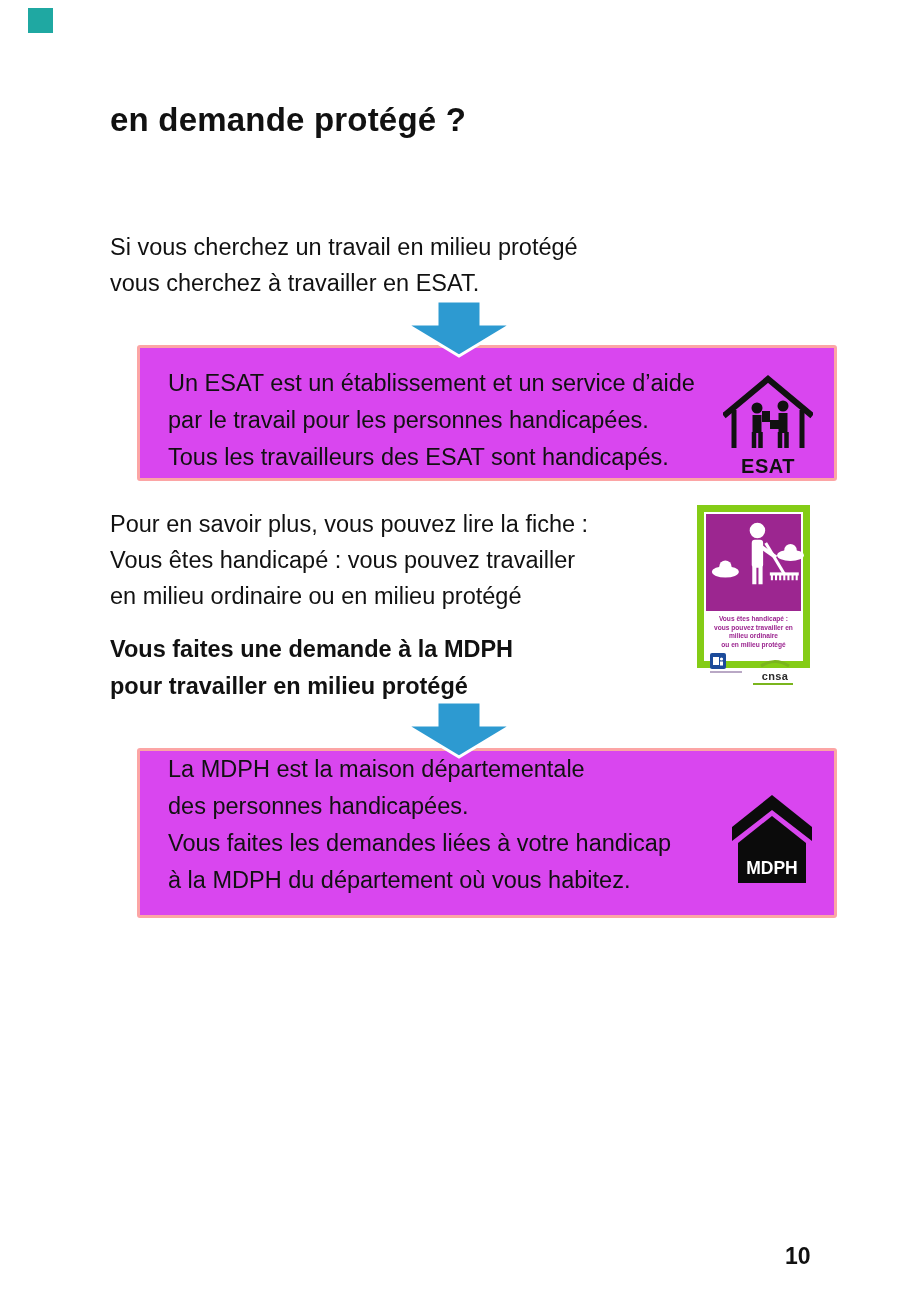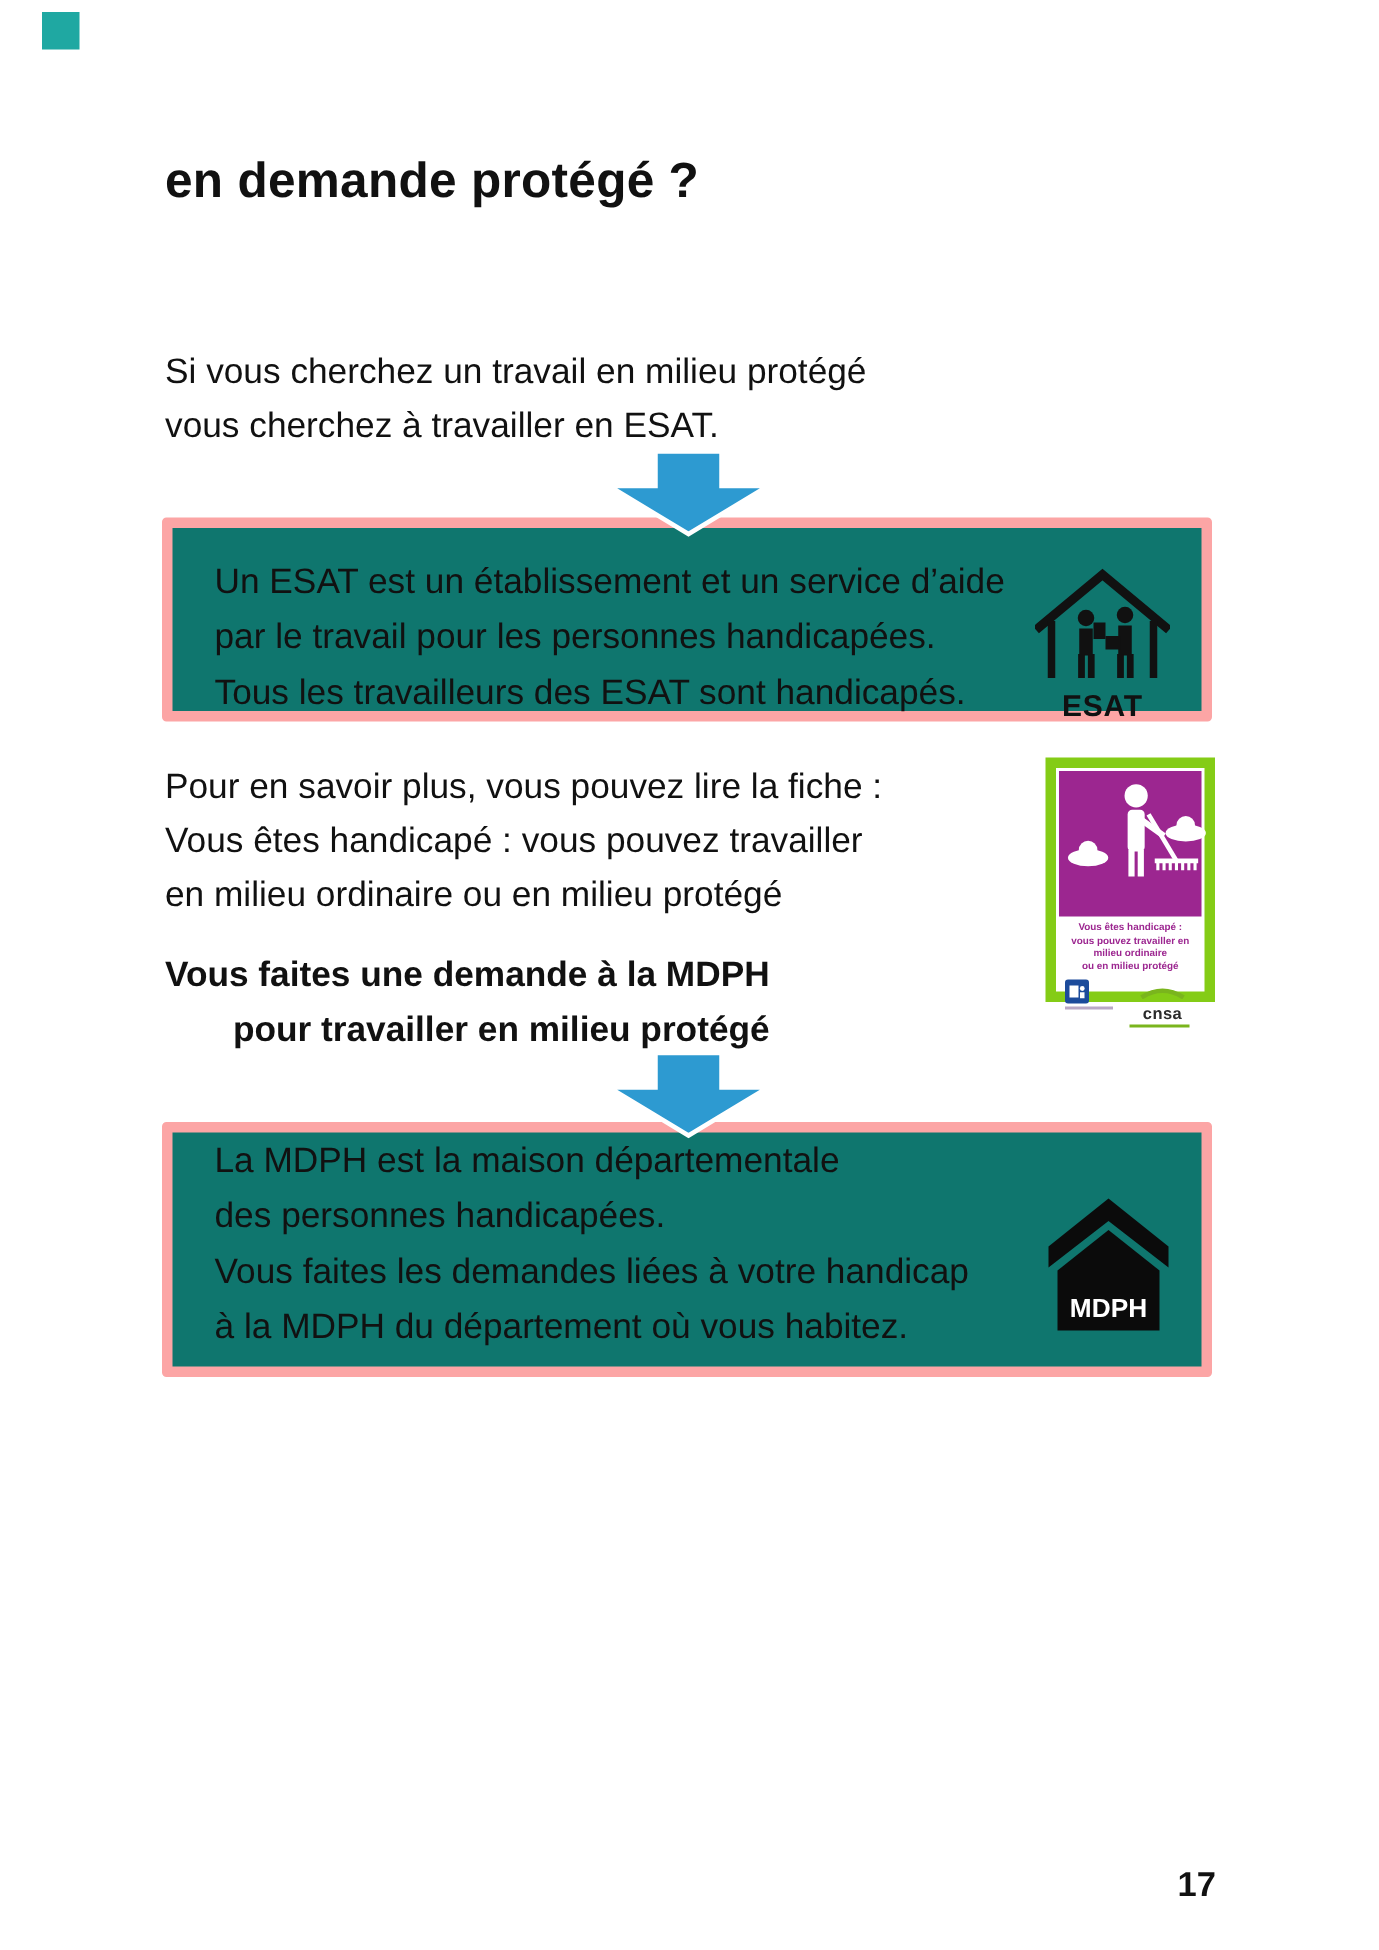--- a/index.html
+++ b/index.html
@@ -23,7 +23,7 @@
   .down-arrow.second { top:701px; }
 
   .info-box {
-    border:7px solid #fca5a5; border-radius:3px; background:#0f766e; z-index:1;
+    border:3px solid #fca5a5; border-radius:3px; background:#d946ef; z-index:1;margin-left:29px;
   }
   .box-esat { left:108px; top:345px; width:700px; height:136px; }
   .box-mdph { left:108px; top:748px; width:700px; height:170px; }

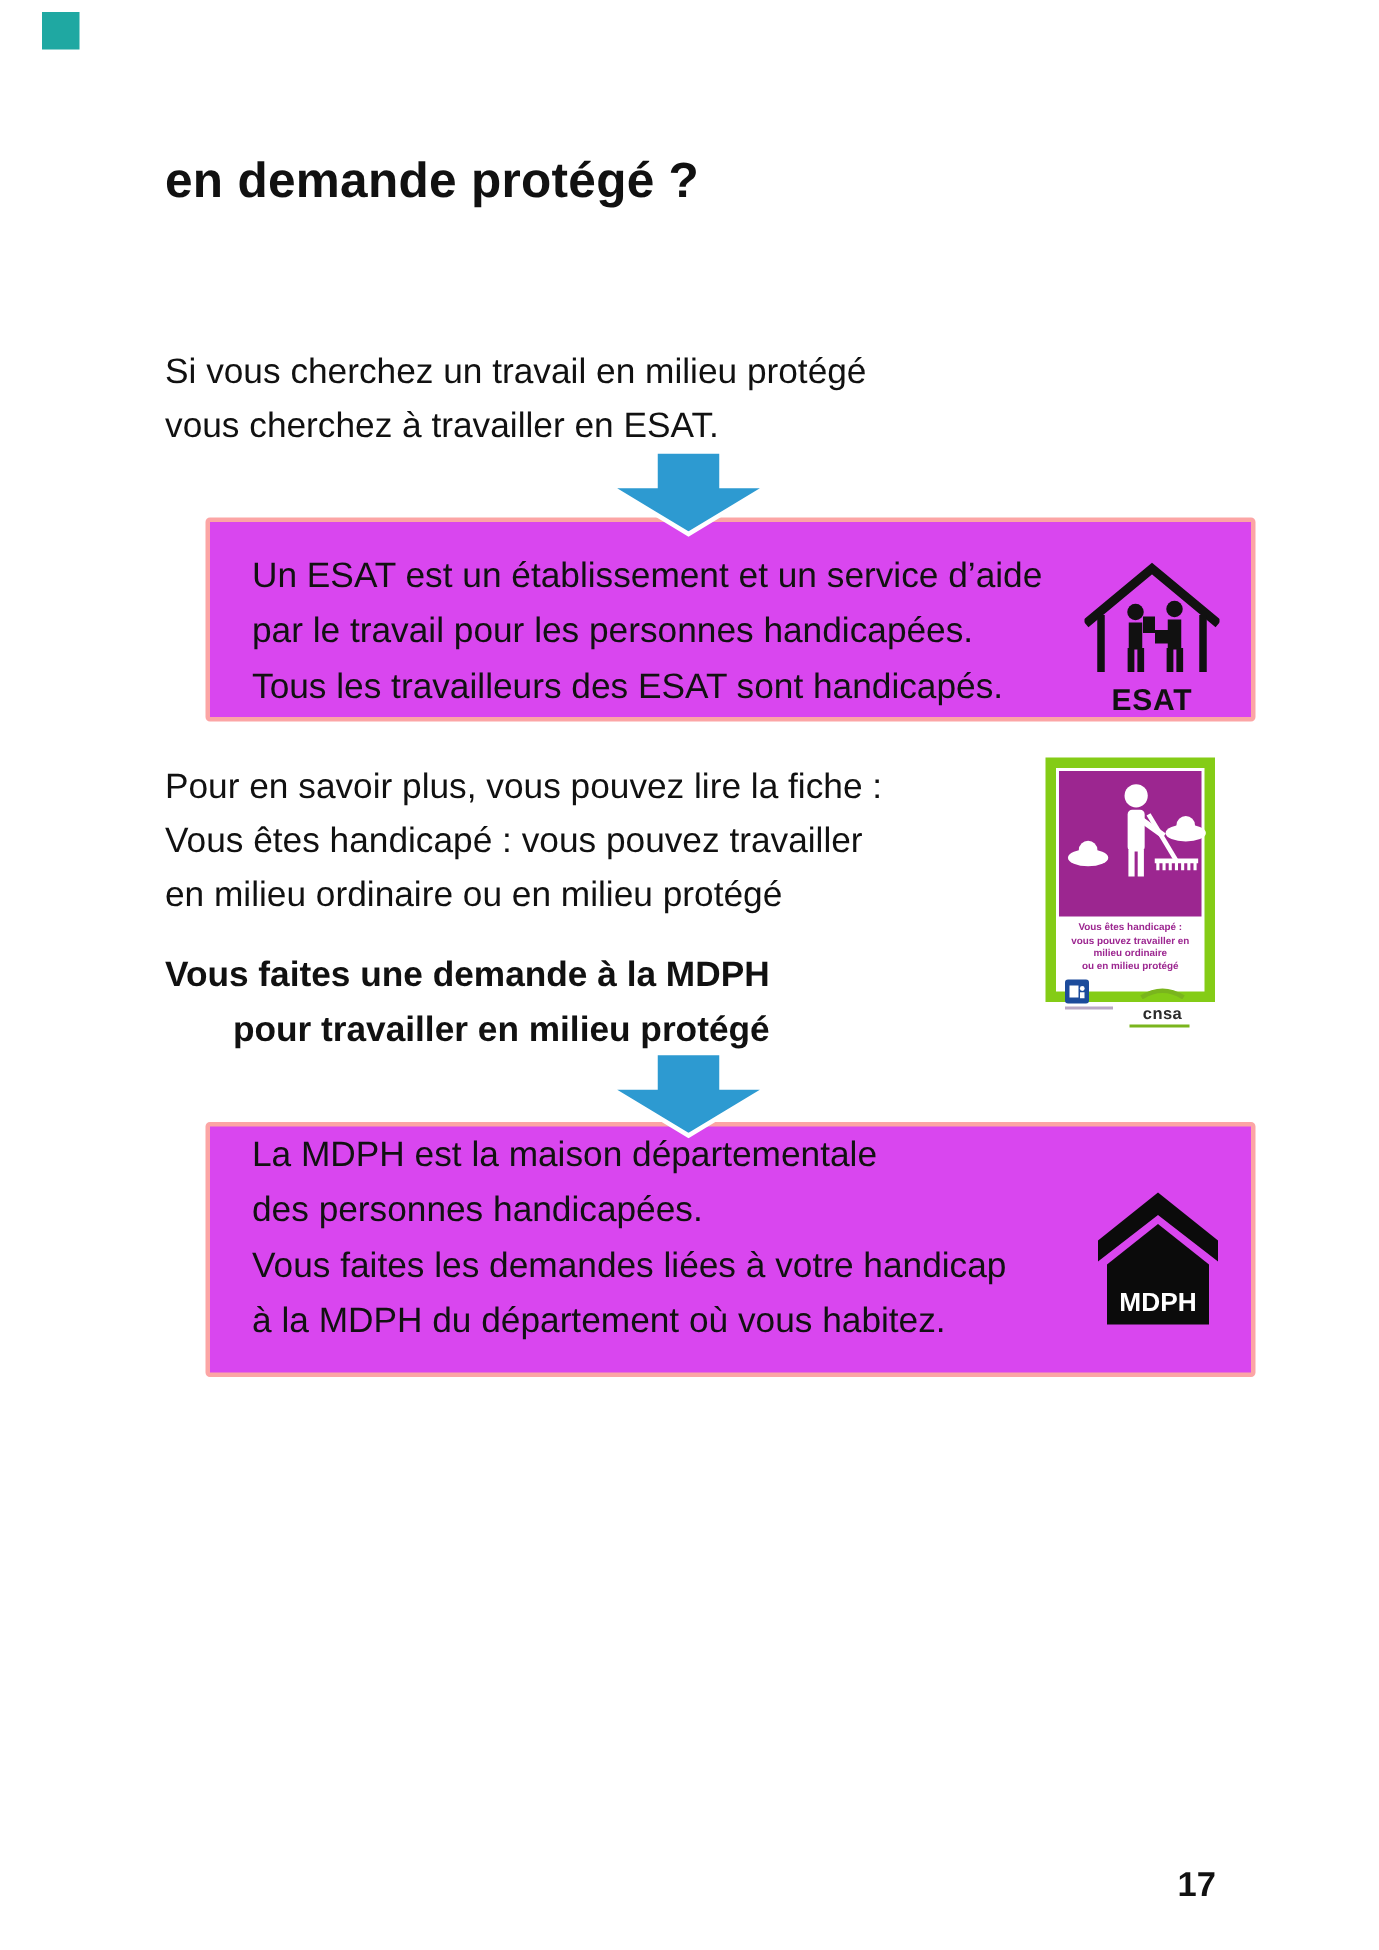--- a/index.html
+++ b/index.html
@@ -17,7 +17,7 @@
   .para { font-size:23.5px; line-height:36px; }
   .intro { left:110px; top:229px; }
   .fiche-para { left:110px; top:506px; }
-  .bold-para { left:110px; top:631px; font-weight:bold; line-height:37px;text-align:right; }
+  .bold-para { left:110px; top:631px; font-weight:bold; line-height:37px; }
 
   .down-arrow { left:404px; top:300px; width:110px; height:58px; z-index:3; }
   .down-arrow.second { top:701px; }

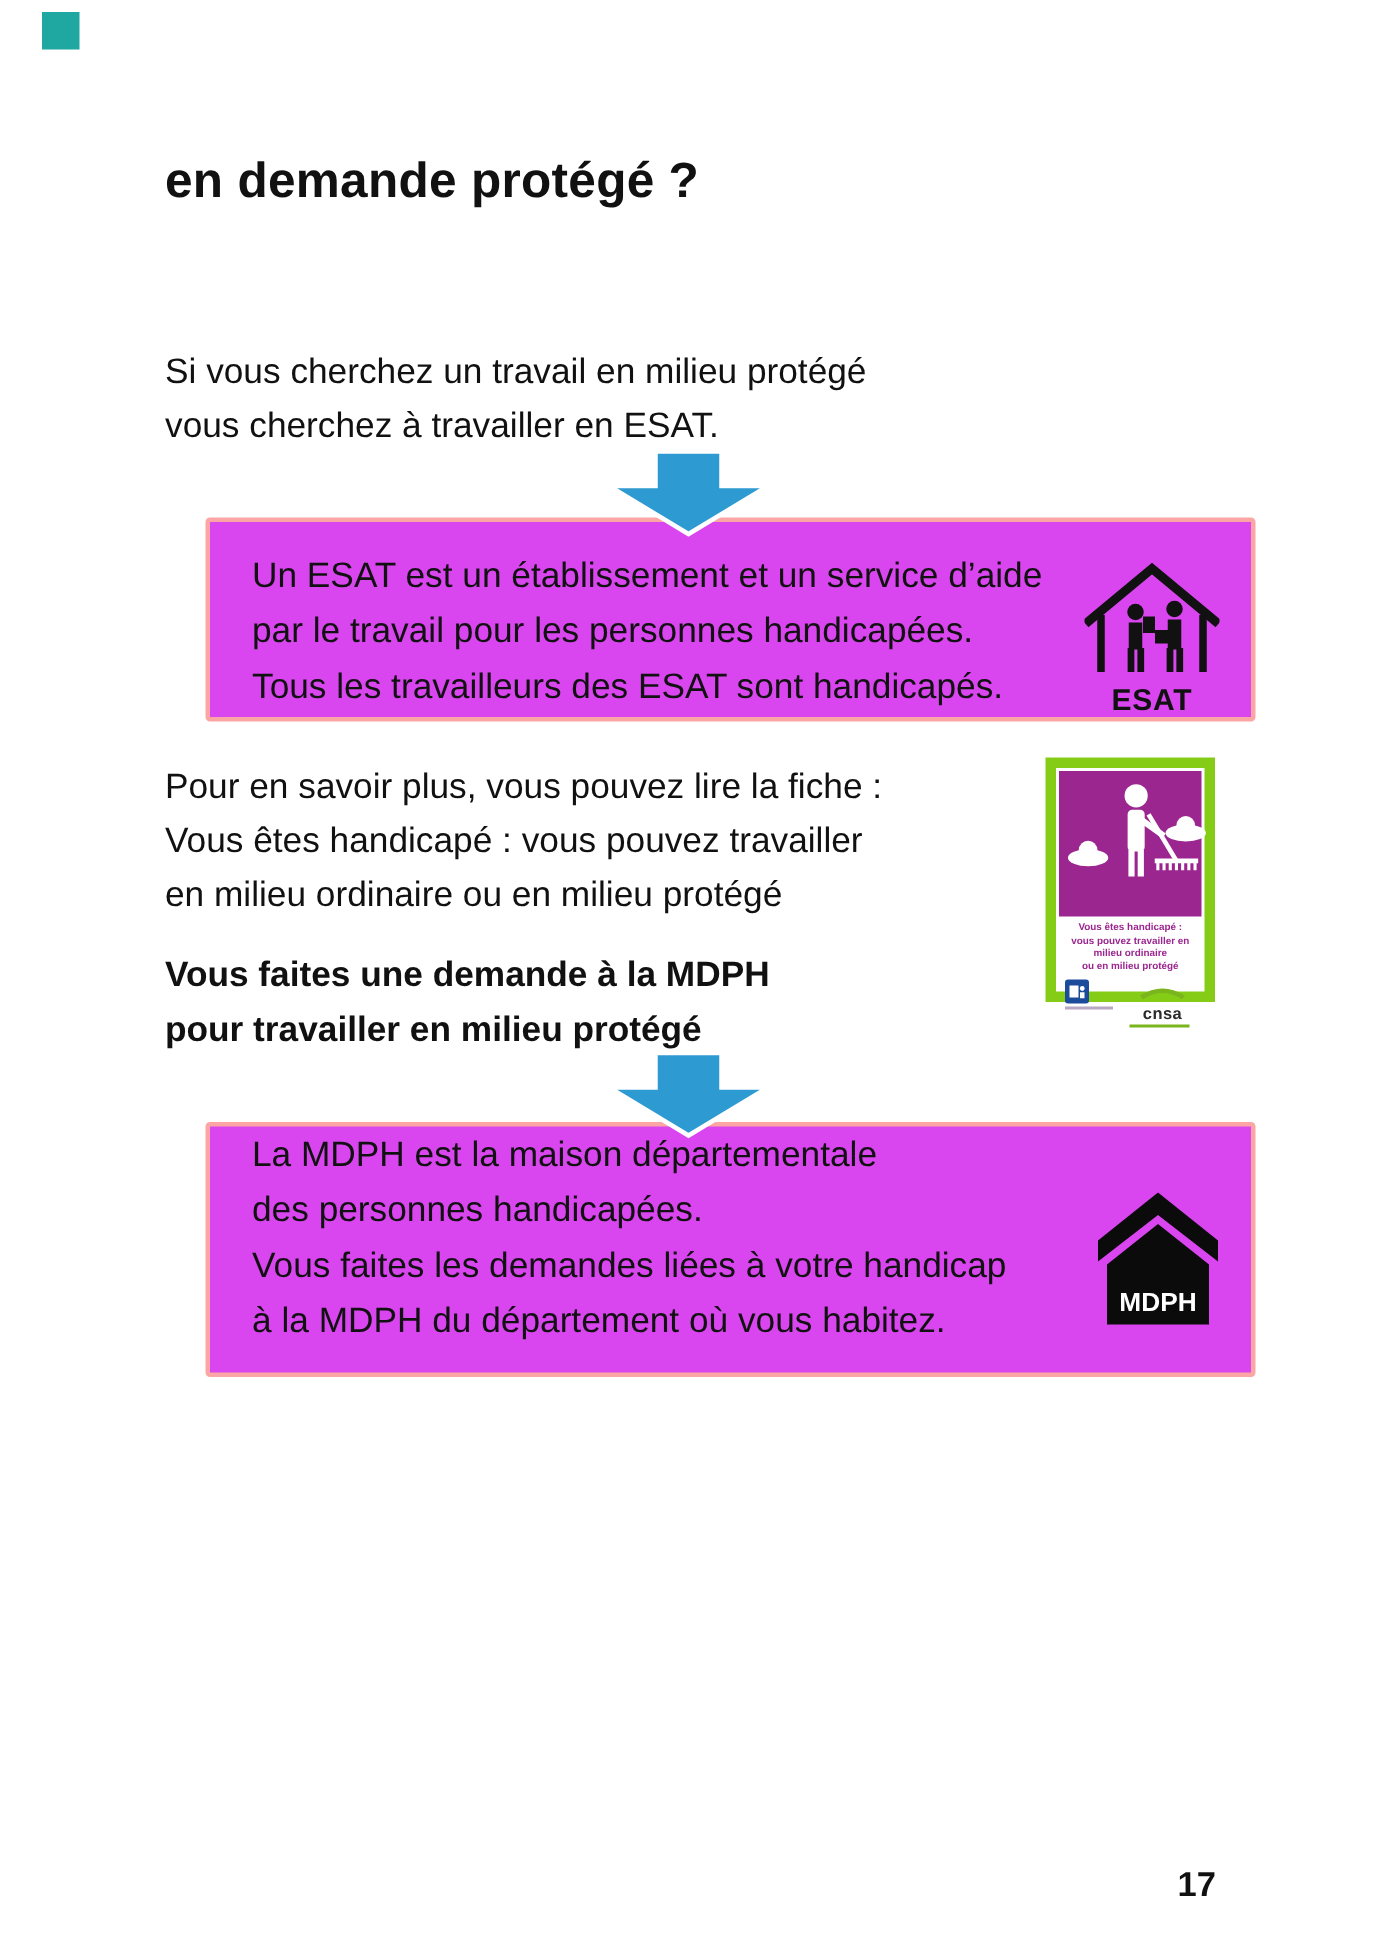--- a/index.html
+++ b/index.html
@@ -174,7 +174,7 @@
     </div>
   </div>
 
-  <div class="abs page-num">17</div>
+  <div class="abs page-num">10</div>
 
 </div>
 

